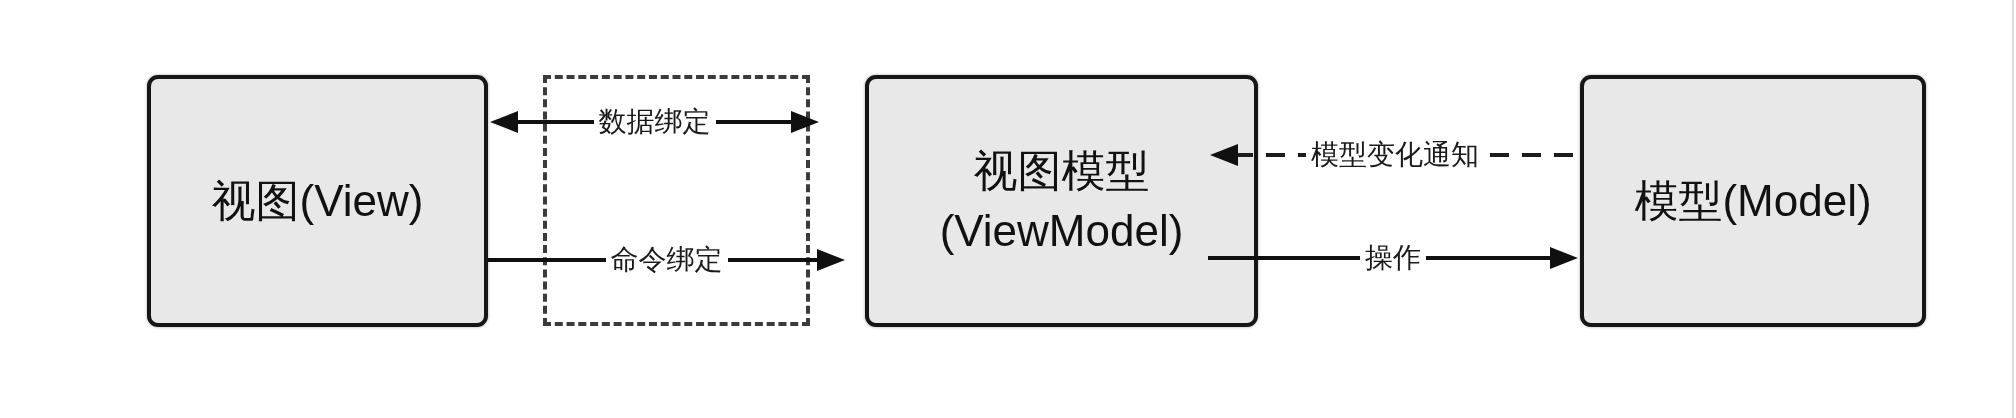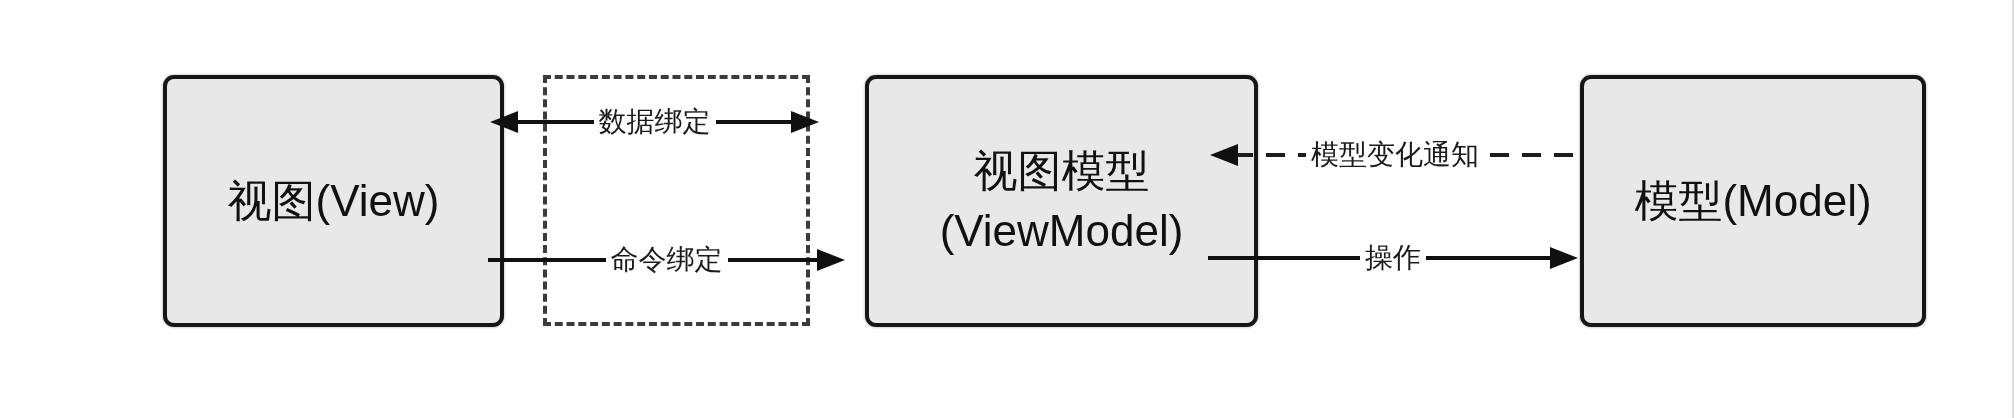--- a/index.html
+++ b/index.html
@@ -32,7 +32,7 @@
     color: #111111;
     white-space: nowrap;
   }
-  #node-view      { left: 147px;  top: 75px; width: 341px; height: 252px; margin-left: 16px; }
+  #node-view      { left: 147px;  top: 75px; width: 341px; height: 252px; }
   #node-viewmodel { left: 865px;  top: 75px; width: 393px; height: 252px; }
   #node-model     { left: 1580px; top: 75px; width: 346px; height: 252px; }
 

